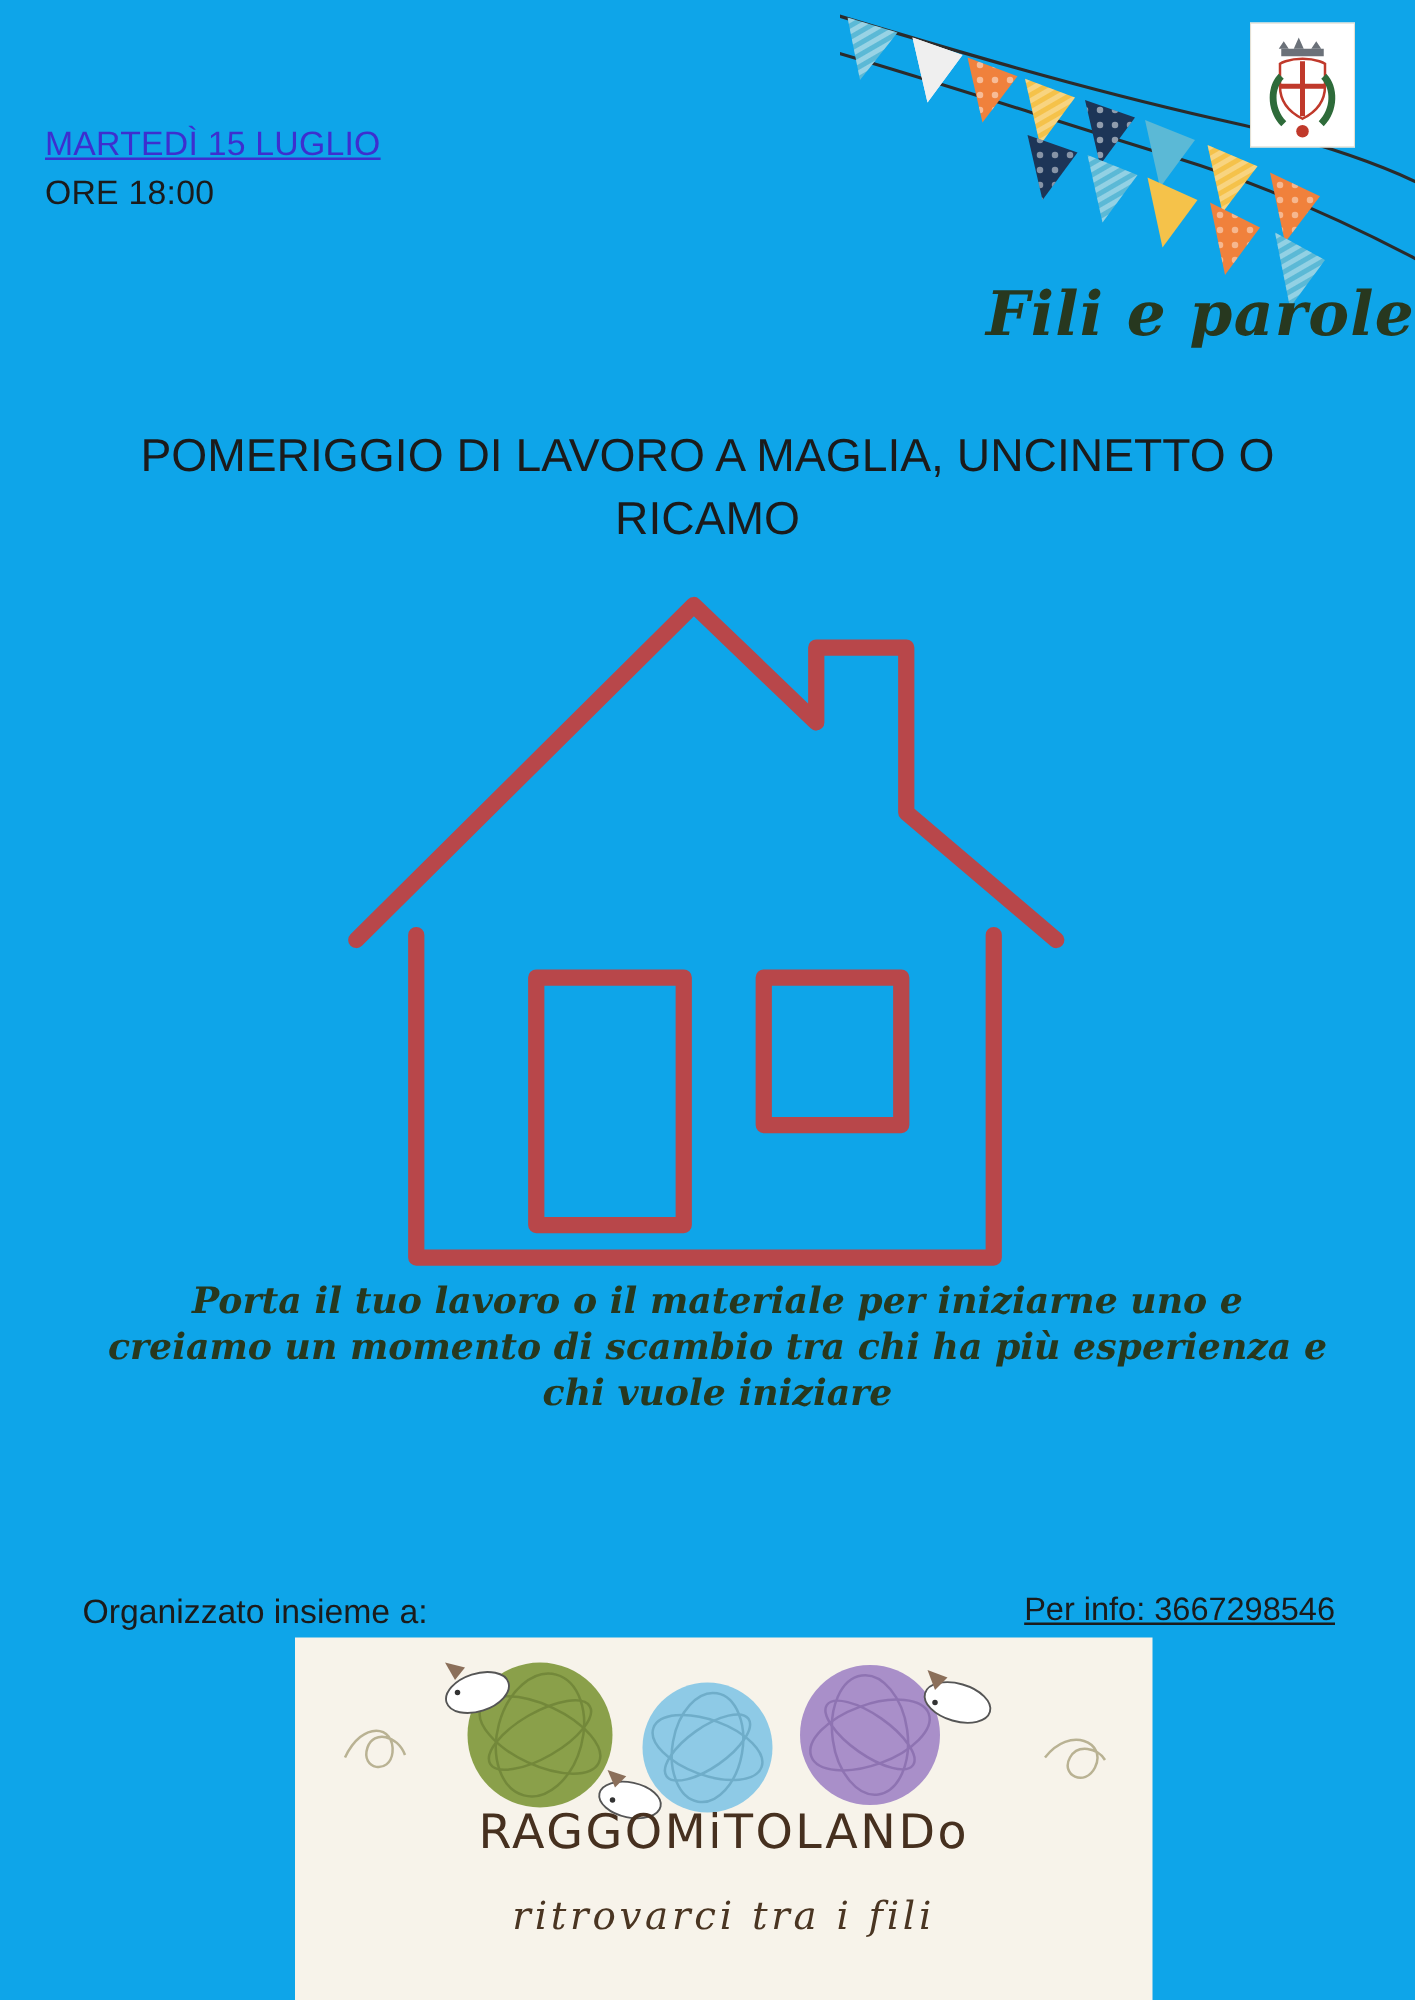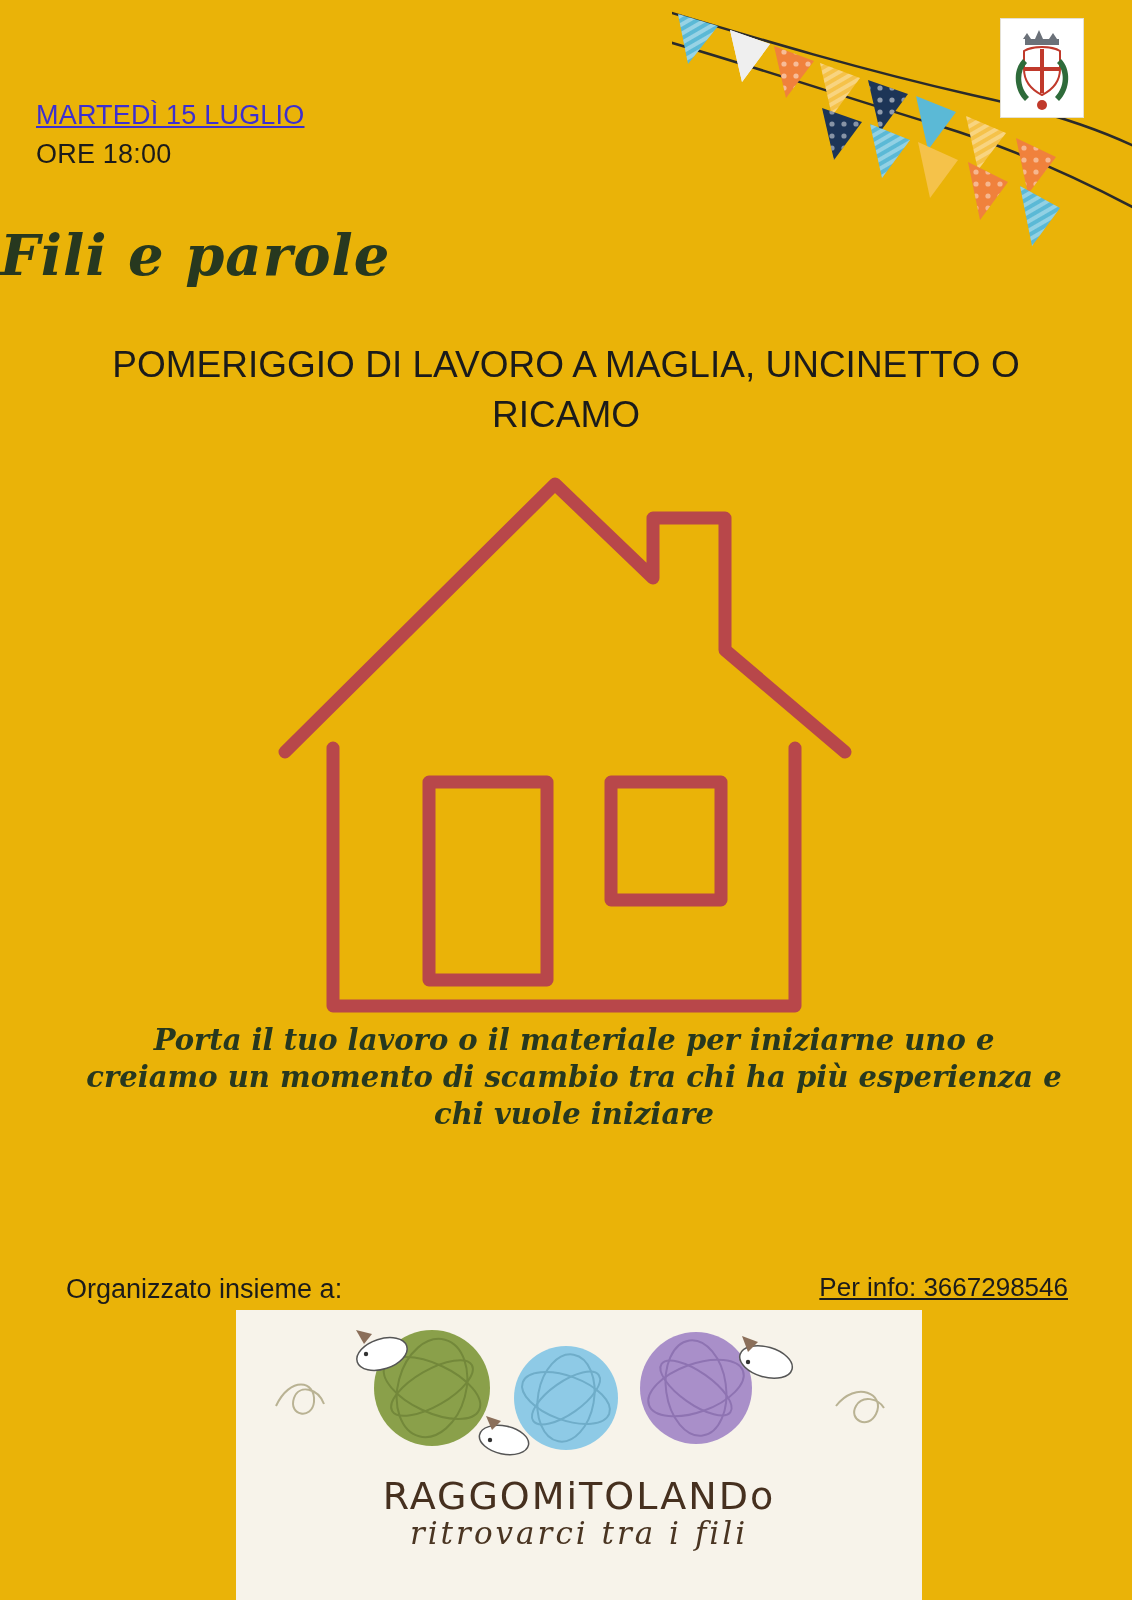--- a/index.html
+++ b/index.html
@@ -19,7 +19,7 @@
     position: relative;
     width: 1132px;
     height: 1600px;
-    background: #eab308;
+    background: #0ea5e9;
     overflow: hidden;
     text-decoration: underline;
   }

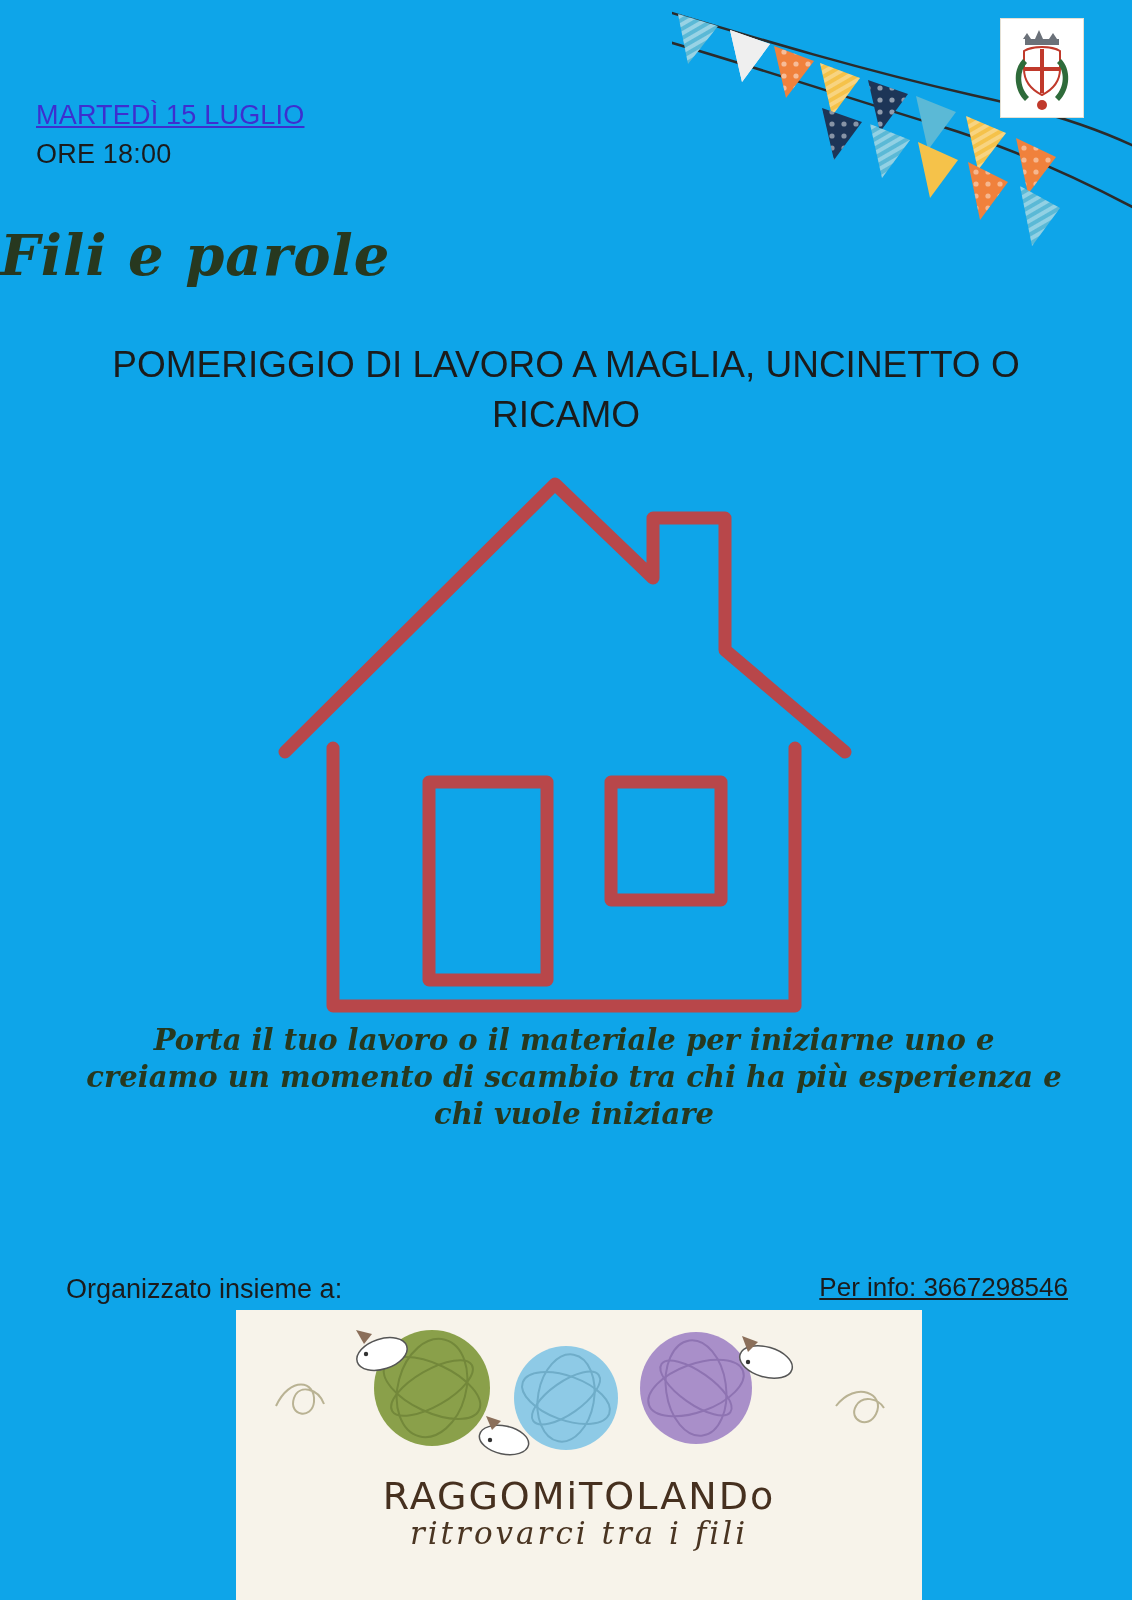--- a/index.html
+++ b/index.html
@@ -86,11 +86,11 @@
     left: 0;
     right: 0;
     top: 222px;
-    text-align: left;
+    text-align: right;
     font-family: "DejaVu Serif", serif;
     font-weight: bold;
     font-style: italic;
-    font-size: 56px;
+    font-size: 49px;
     color: #27381f;
     letter-spacing: 1px;
   }

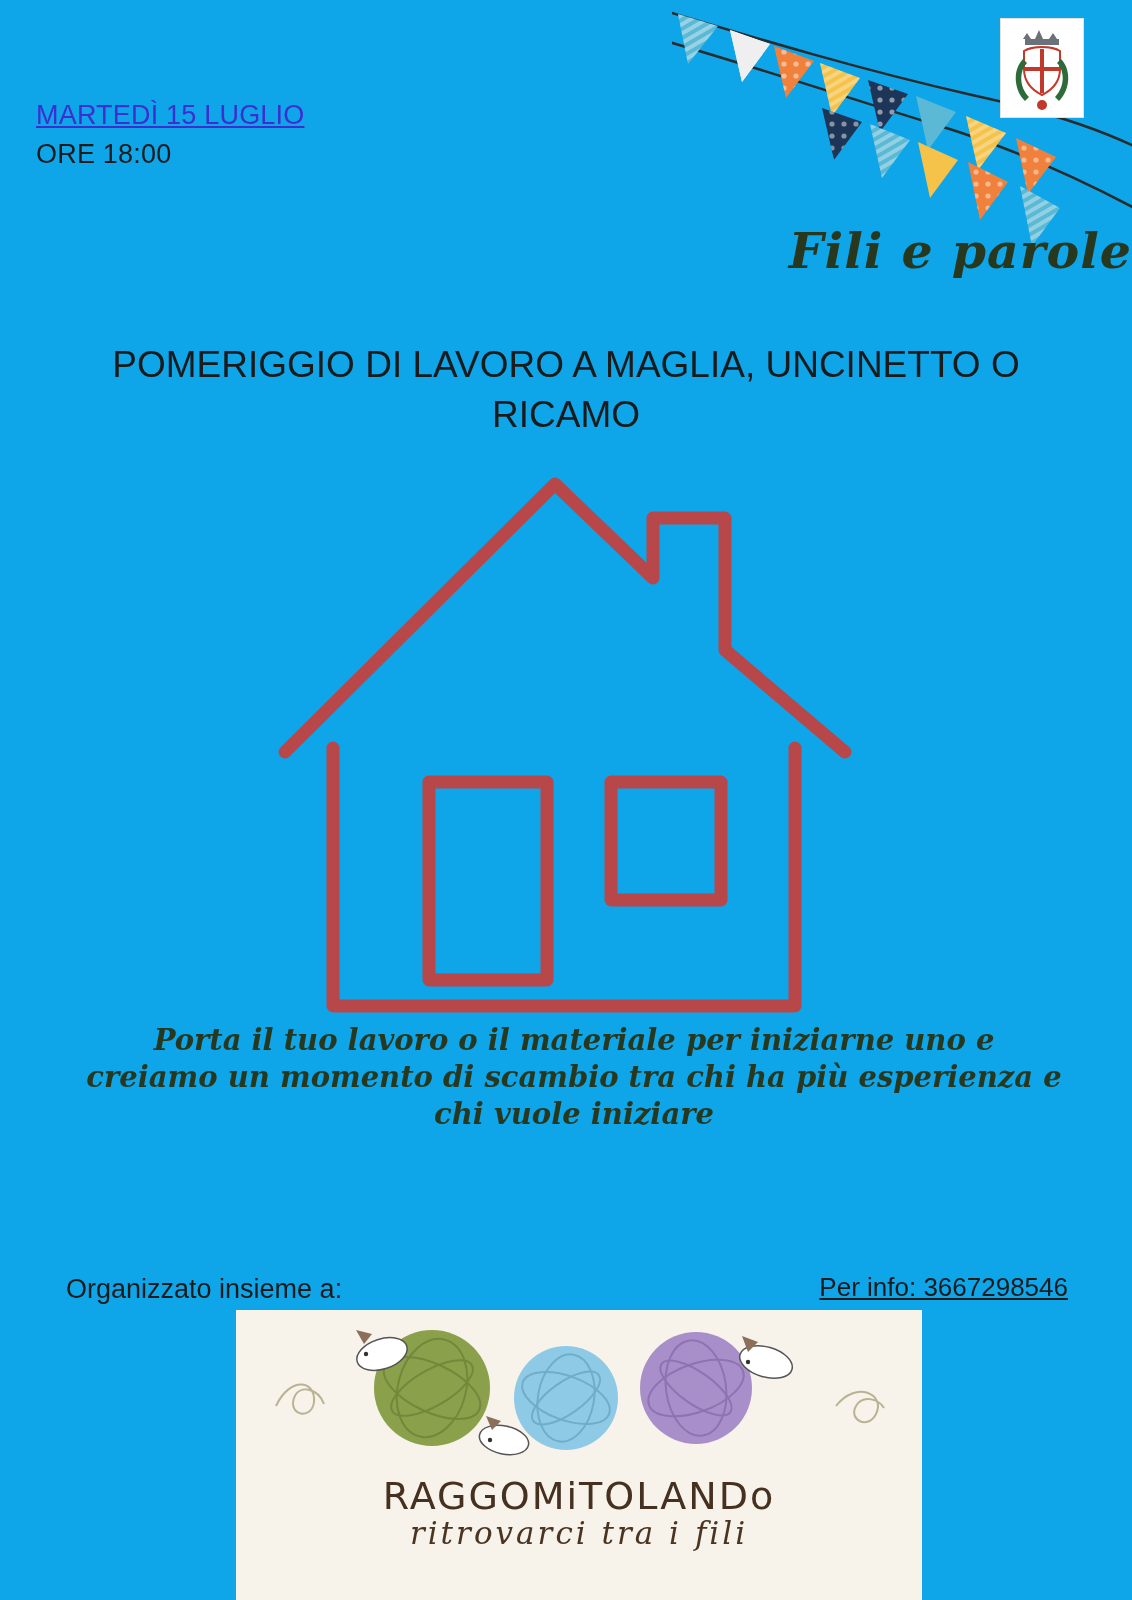--- a/index.html
+++ b/index.html
@@ -191,7 +191,7 @@
     position: absolute;
     left: 0;
     right: 0;
-    top: 164px;
+    top: 133px;
     text-align: center;
     font-family: "DejaVu Sans", sans-serif;
     font-size: 38px;

